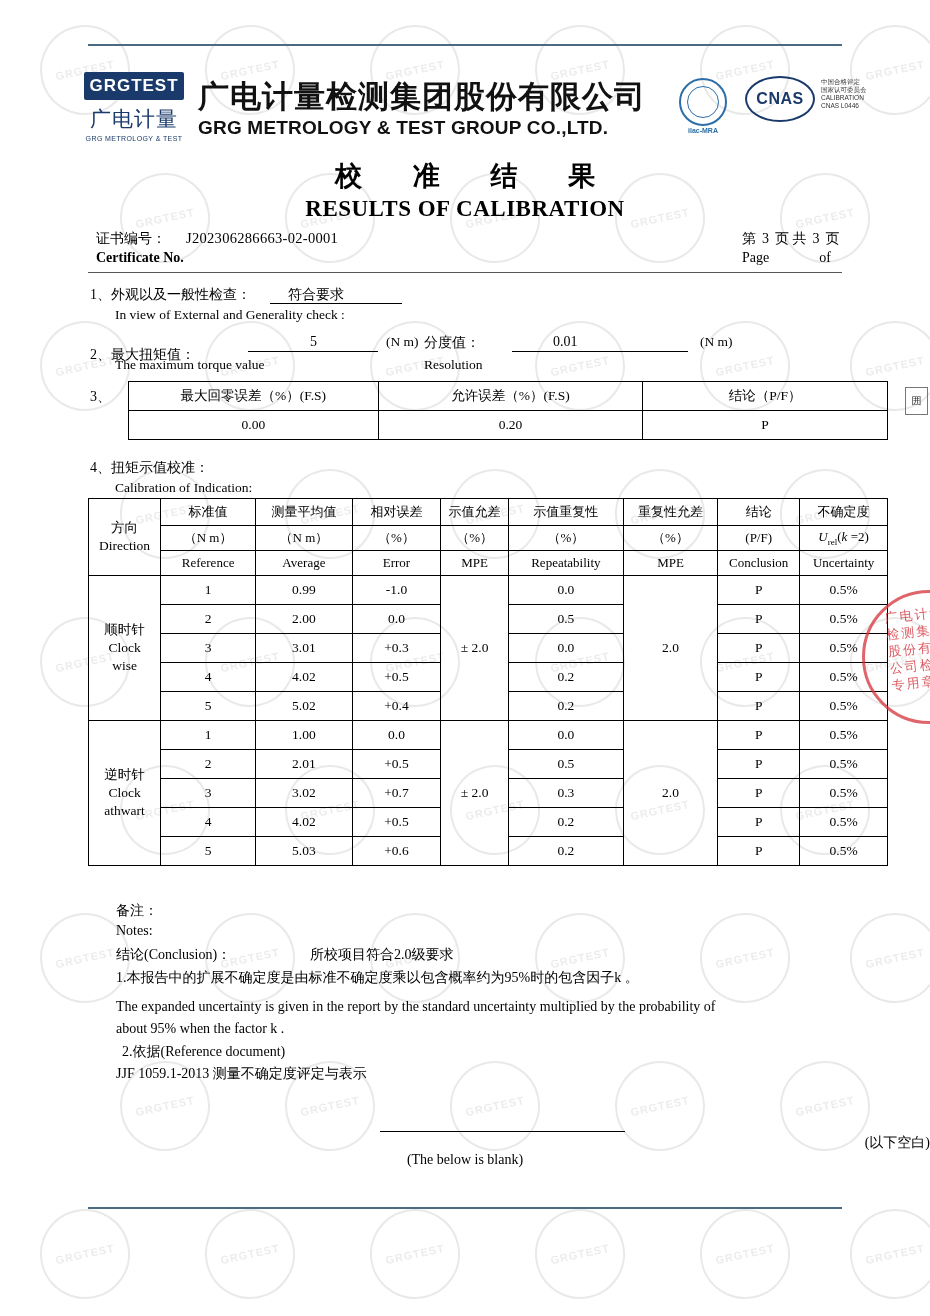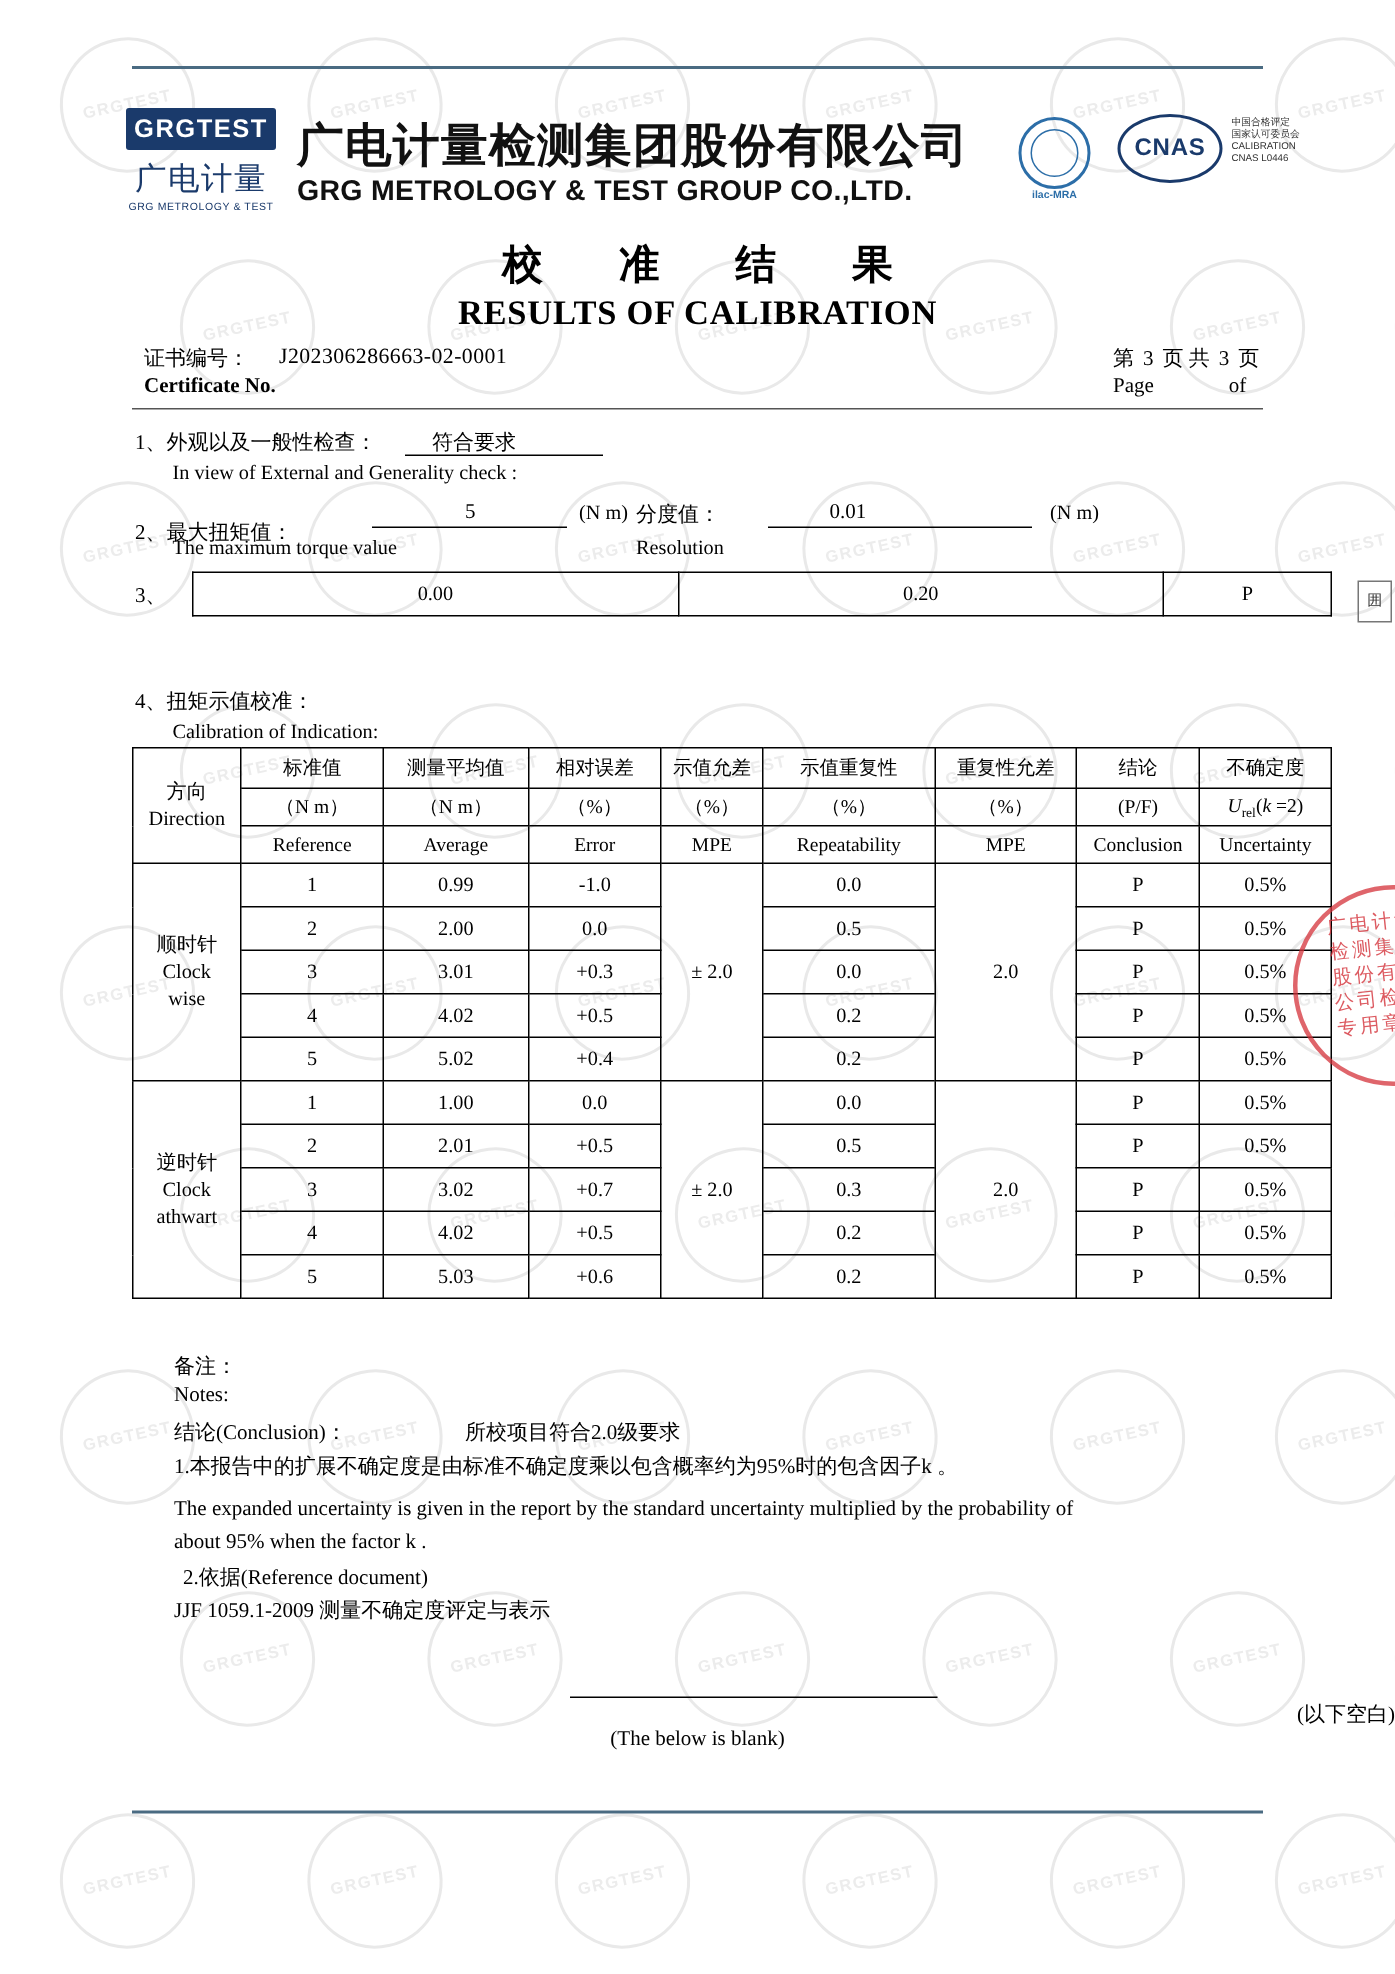--- a/index.html
+++ b/index.html
@@ -515,6 +515,11 @@
   <div class="item3-label">3、</div>
   <table class="tbl3">
     <tbody>
+        <tr>
+      <td class="hdr" style="width:250px">最大回零误差（%）(F.S)</td>
+      <td class="hdr" style="width:265px">允许误差（%）(F.S)</td>
+      <td class="hdr" style="width:245px">结论（P/F）</td>
+    </tr>
     <tr>
       <td>0.00</td>
       <td>0.20</td>

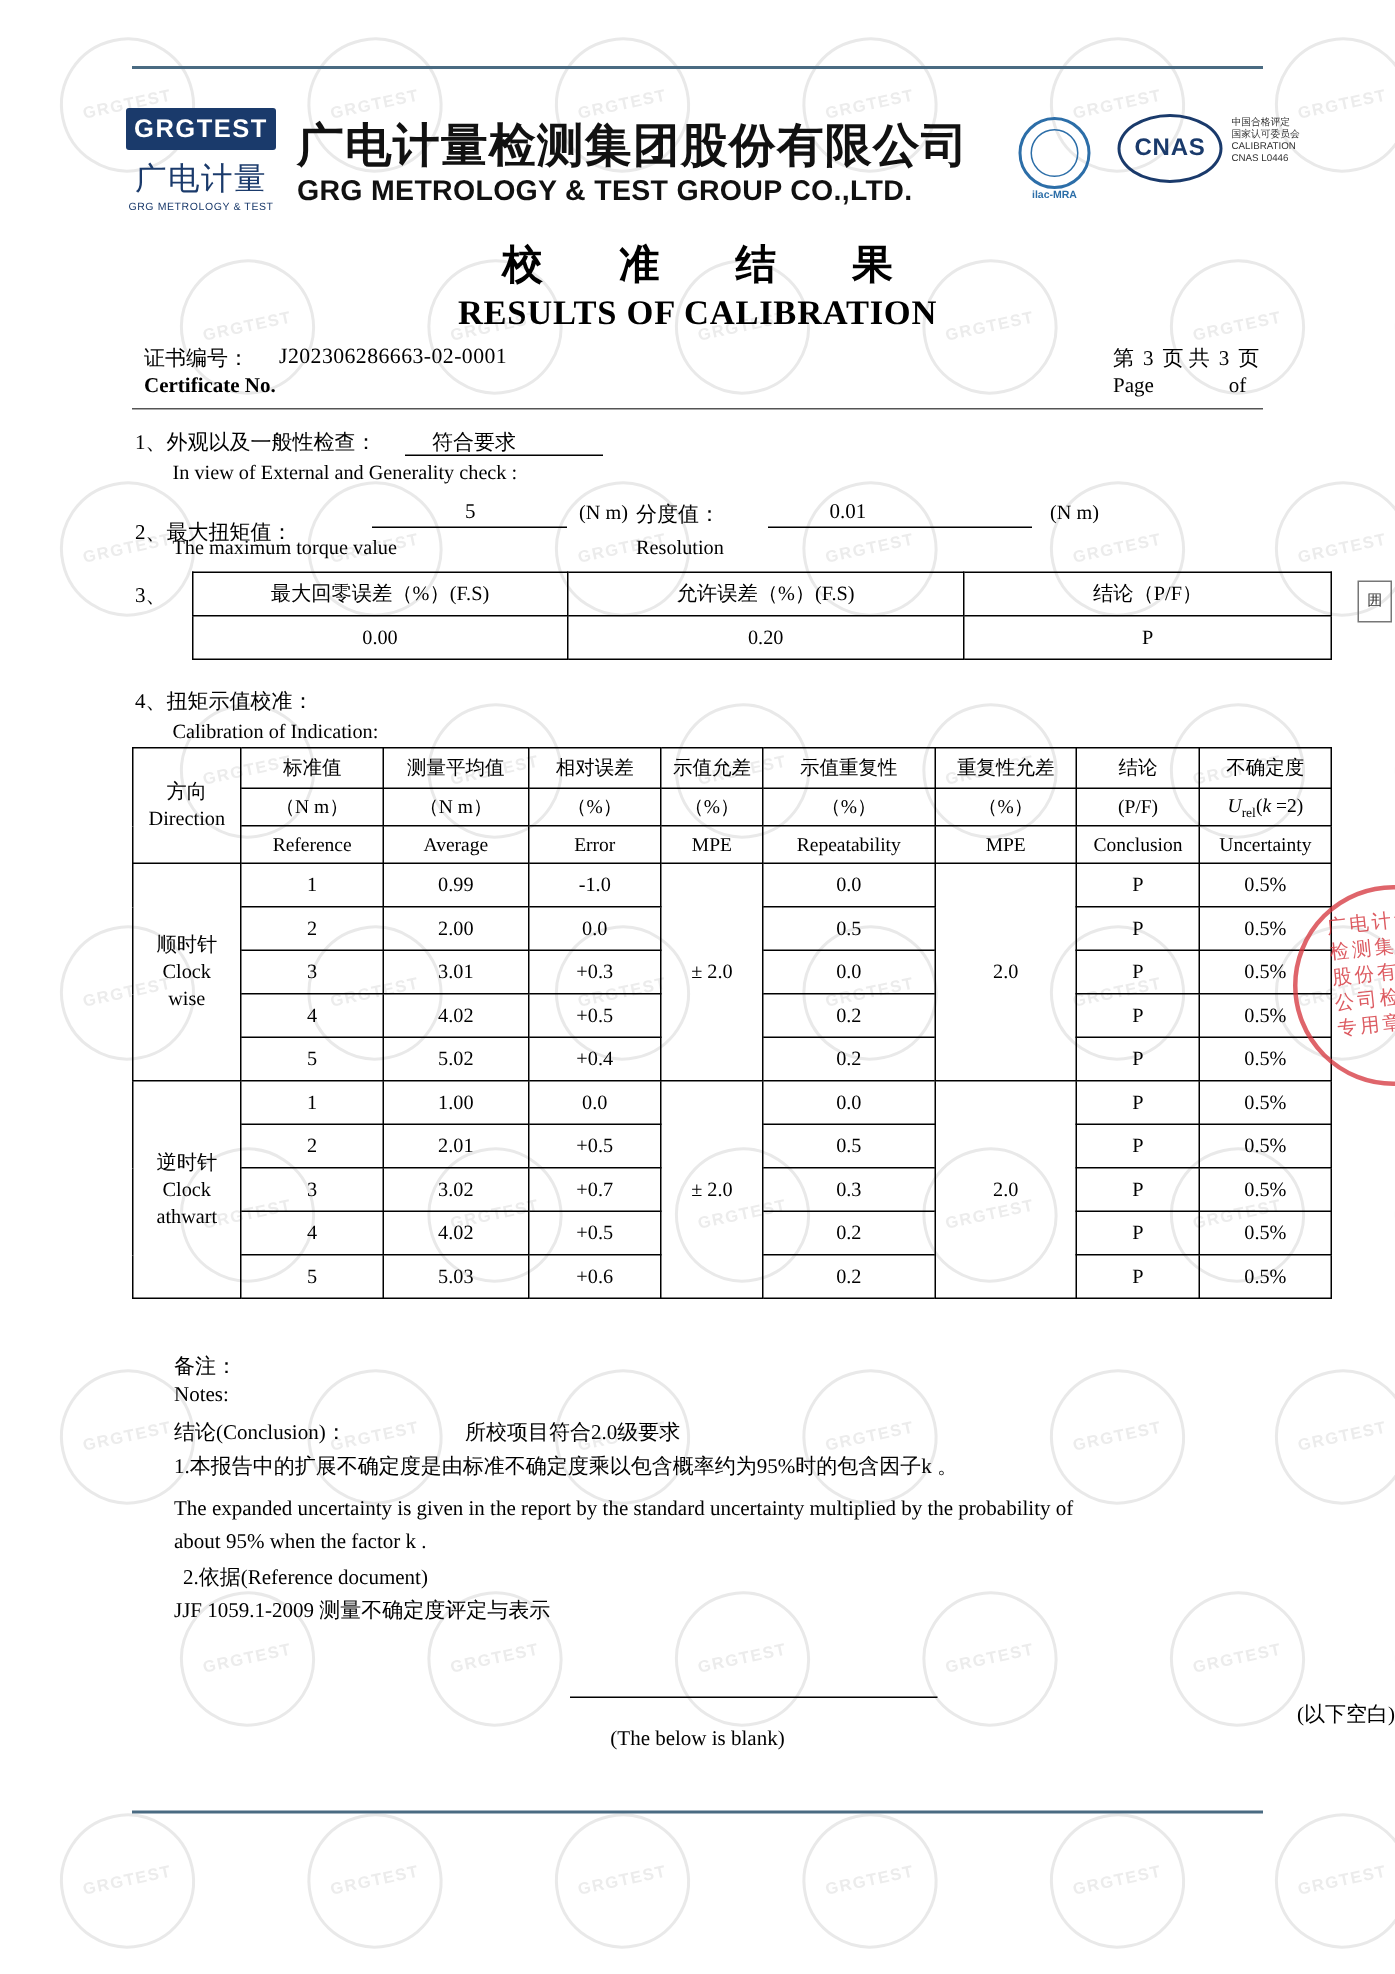--- a/index.html
+++ b/index.html
@@ -675,7 +675,7 @@
   <div class="n1">1.本报告中的扩展不确定度是由标准不确定度乘以包含概率约为95%时的包含因子k 。</div>
   <div class="n1b">The expanded uncertainty is given in the report by the standard uncertainty multiplied by the probability of about 95% when the factor k .</div>
   <div class="n2">2.依据(Reference document)</div>
-  <div class="n2a">JJF 1059.1-2009 测量不确定度评定与表示</div>
+  <div class="n2a">JJF 1059.1-2013 测量不确定度评定与表示</div>
 
   <div class="blank-rule"></div>
   <div class="blank-cn">(以下空白)</div>

